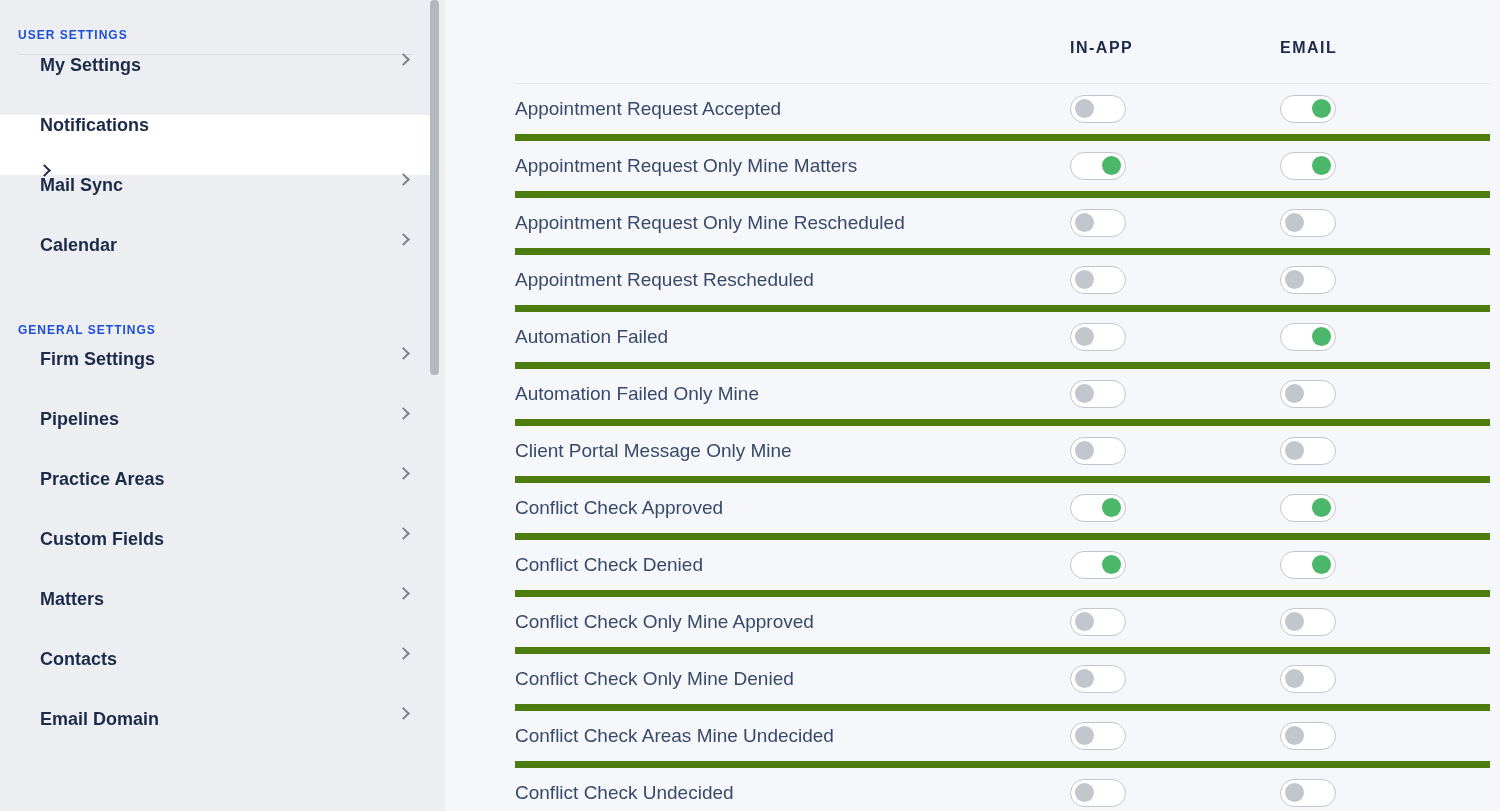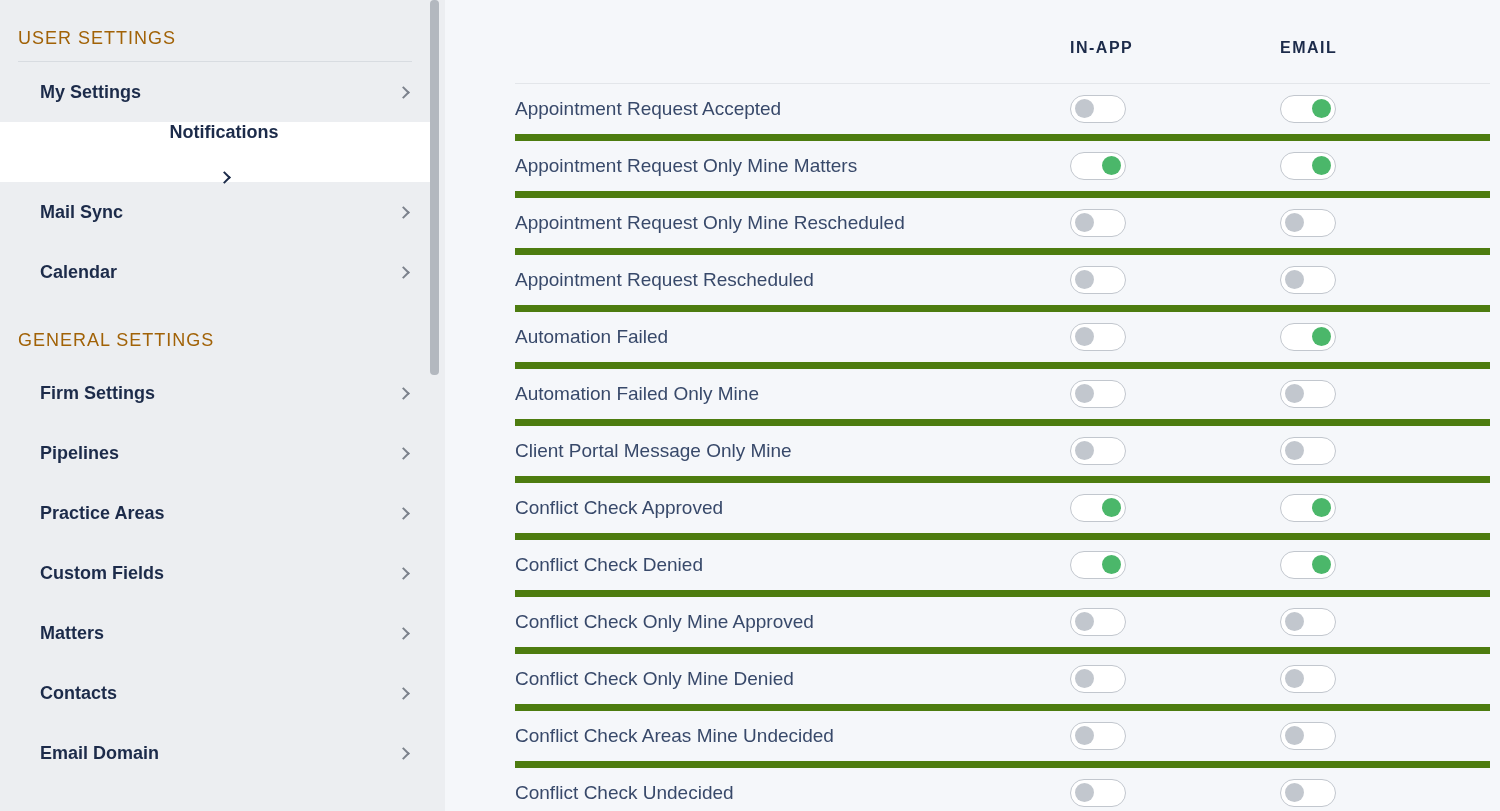--- a/index.html
+++ b/index.html
@@ -39,10 +39,10 @@
   }
   .section-header {
     padding: 28px 0 12px 18px;
-    font-size: 18px;
+    font-size: 12px;
     letter-spacing: 1px;
-    color: #a16207;
-    font-weight: 400;
+    color: #1d4ed8;
+    font-weight: 700;
   }
   .section-divider {
     margin: 0 18px;

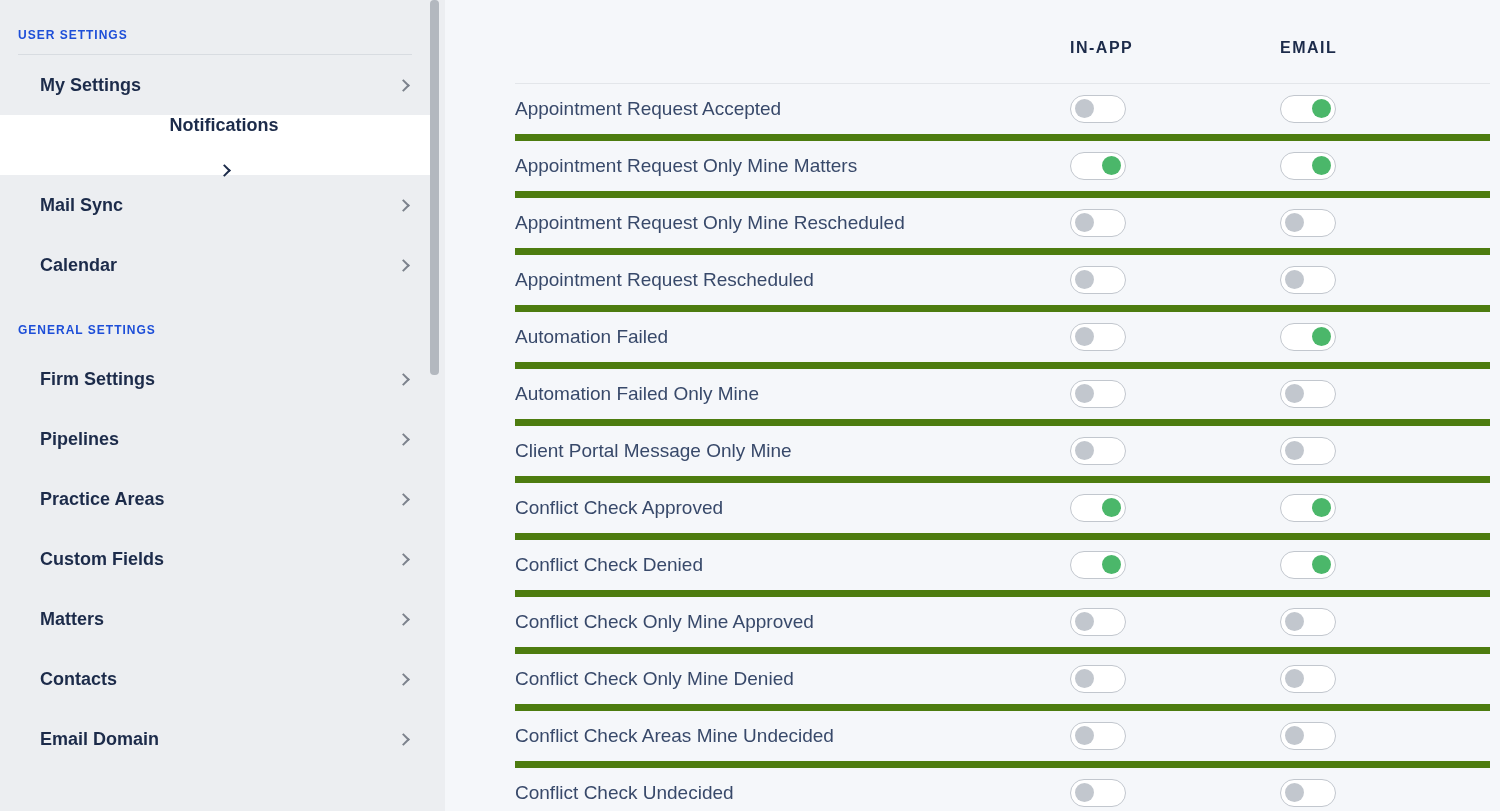--- a/index.html
+++ b/index.html
@@ -51,7 +51,7 @@
   }
   .nav-item {
     display: flex;
-    align-items: center;
+    align-items: flex-start;
     justify-content: space-between;
     height: 60px;
     padding: 0 22px 0 40px;

